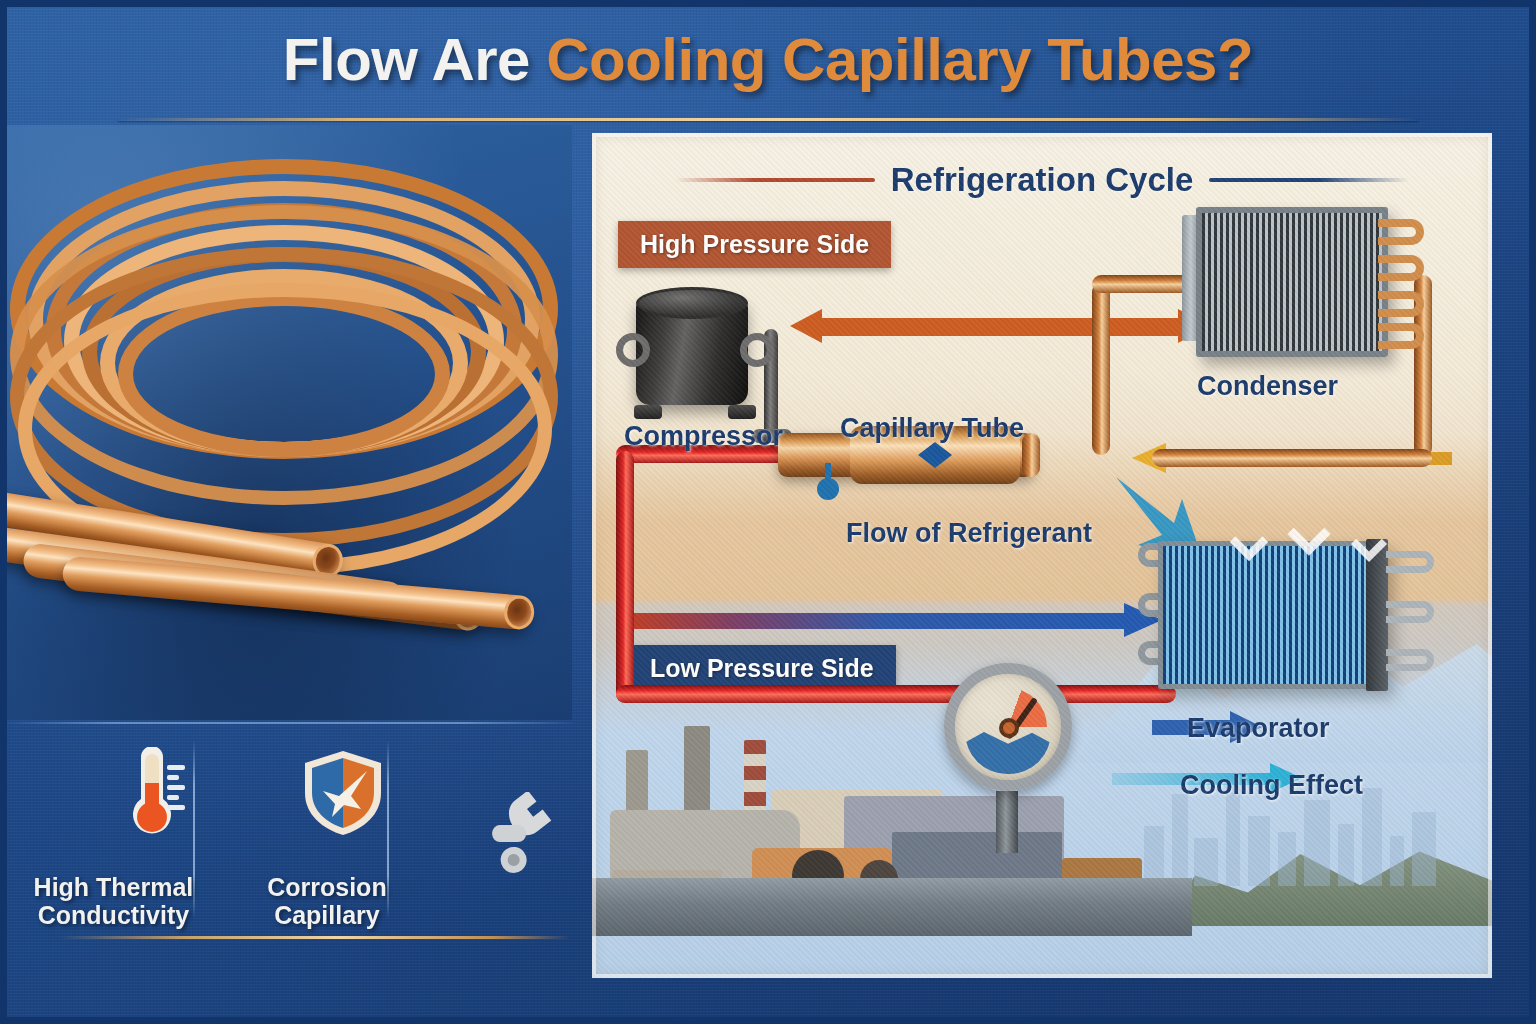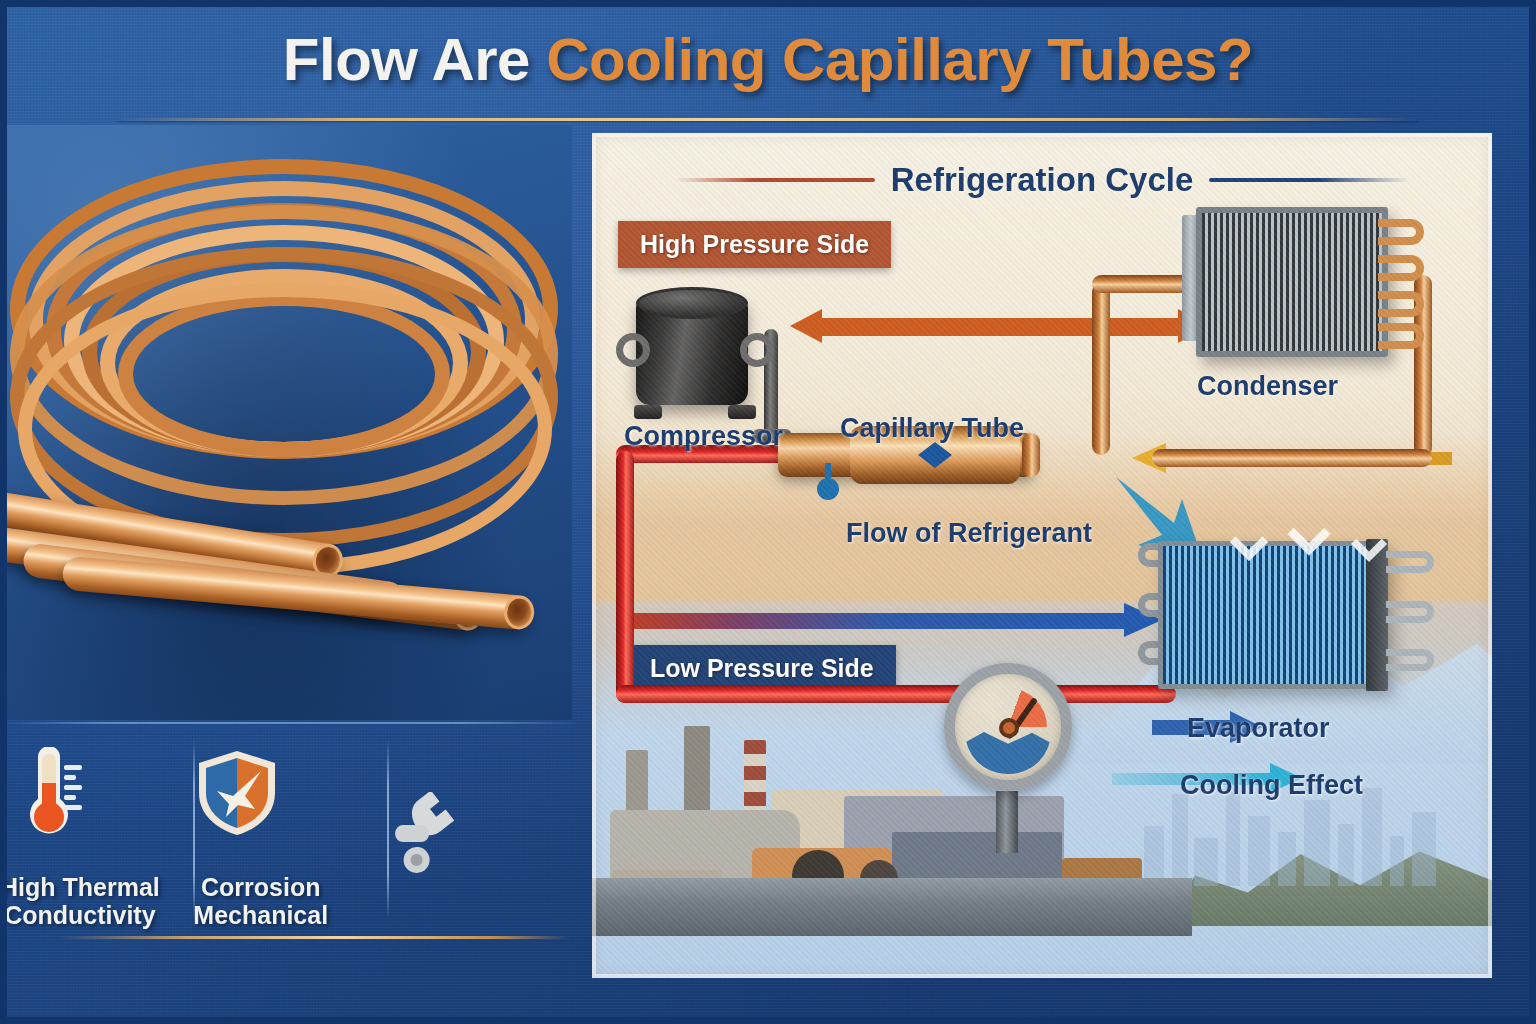--- a/index.html
+++ b/index.html
@@ -97,7 +97,7 @@
   }
   .feature {
     flex:1; height:100%;
-    display:flex; flex-direction:column; align-items:flex-start; justify-content:center;
+    display:flex; flex-direction:column; align-items:flex-end; justify-content:center;
     position:relative; padding-top:16px;gap:24px;
   }
   .feature + .feature:before {

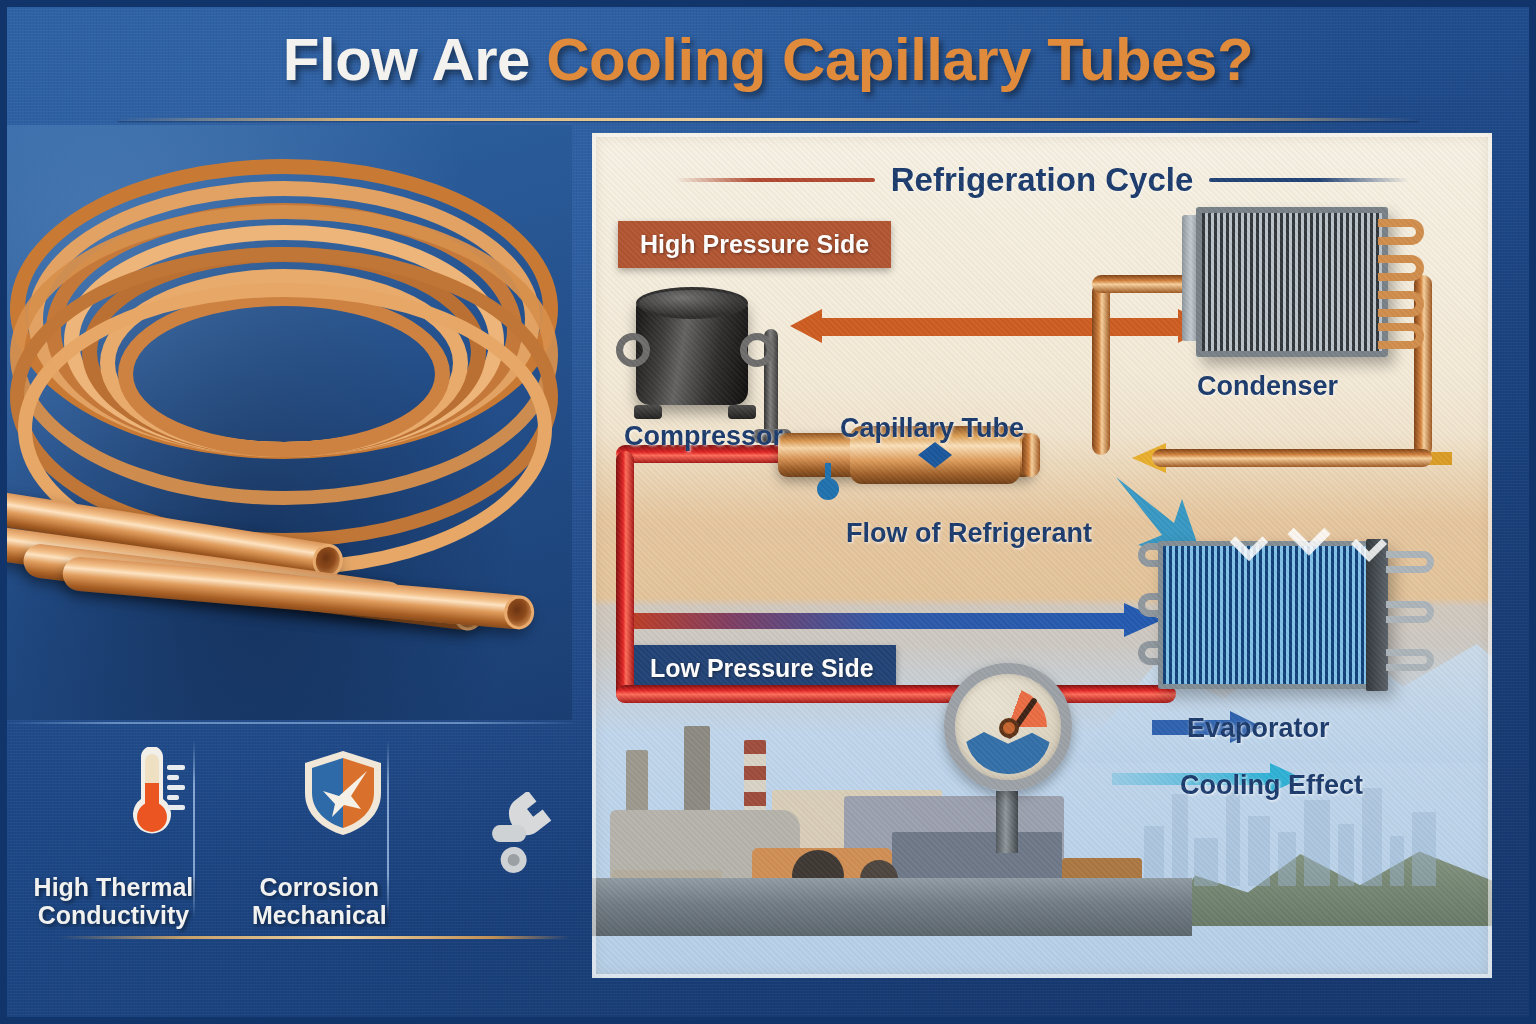--- a/index.html
+++ b/index.html
@@ -467,7 +467,7 @@
         </svg>
       </div>
       <div class="flabel">Corrosion
-Mechanical</div>
+Capillary</div>
     </div>
 
     <div class="feature">

